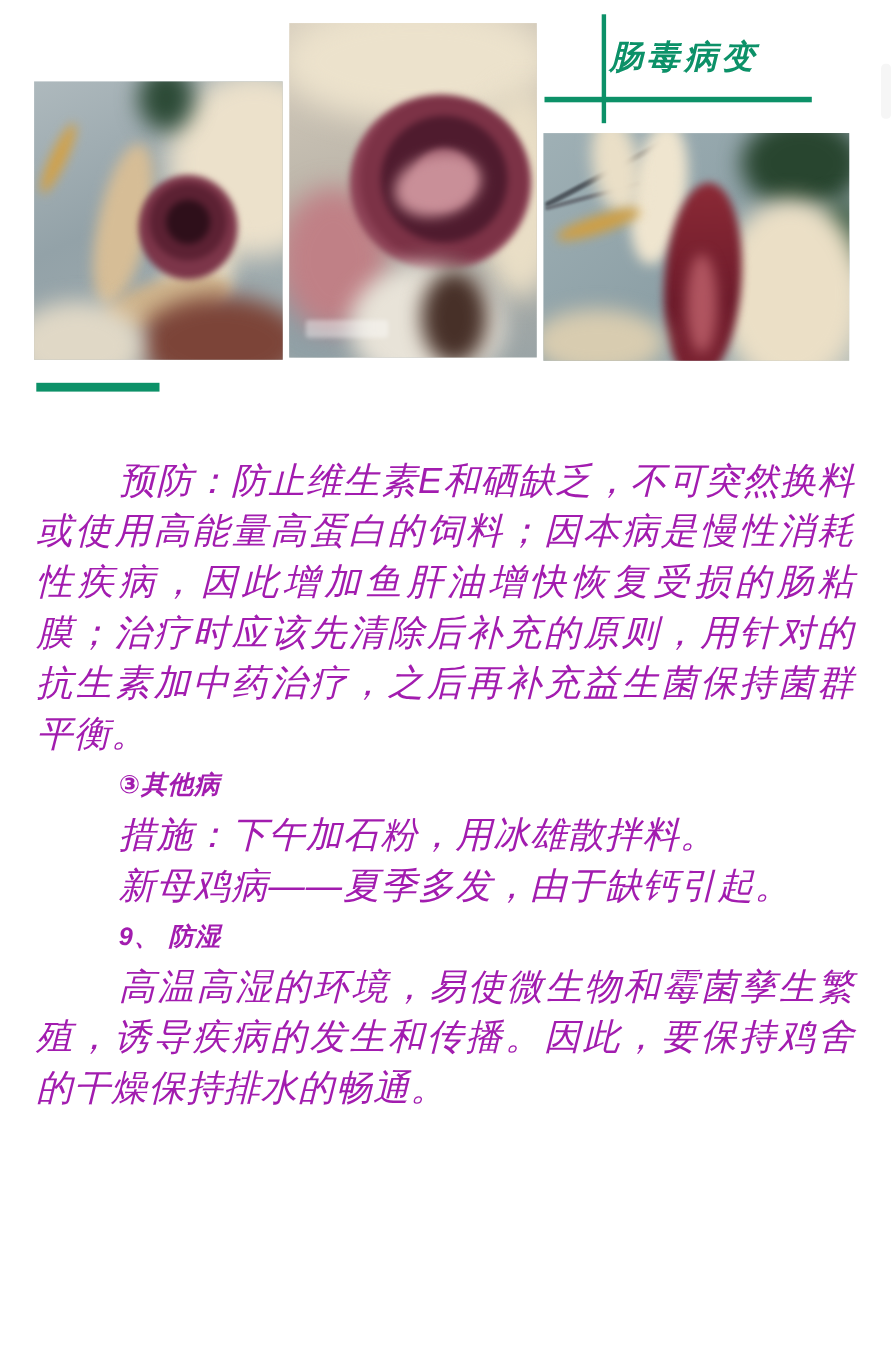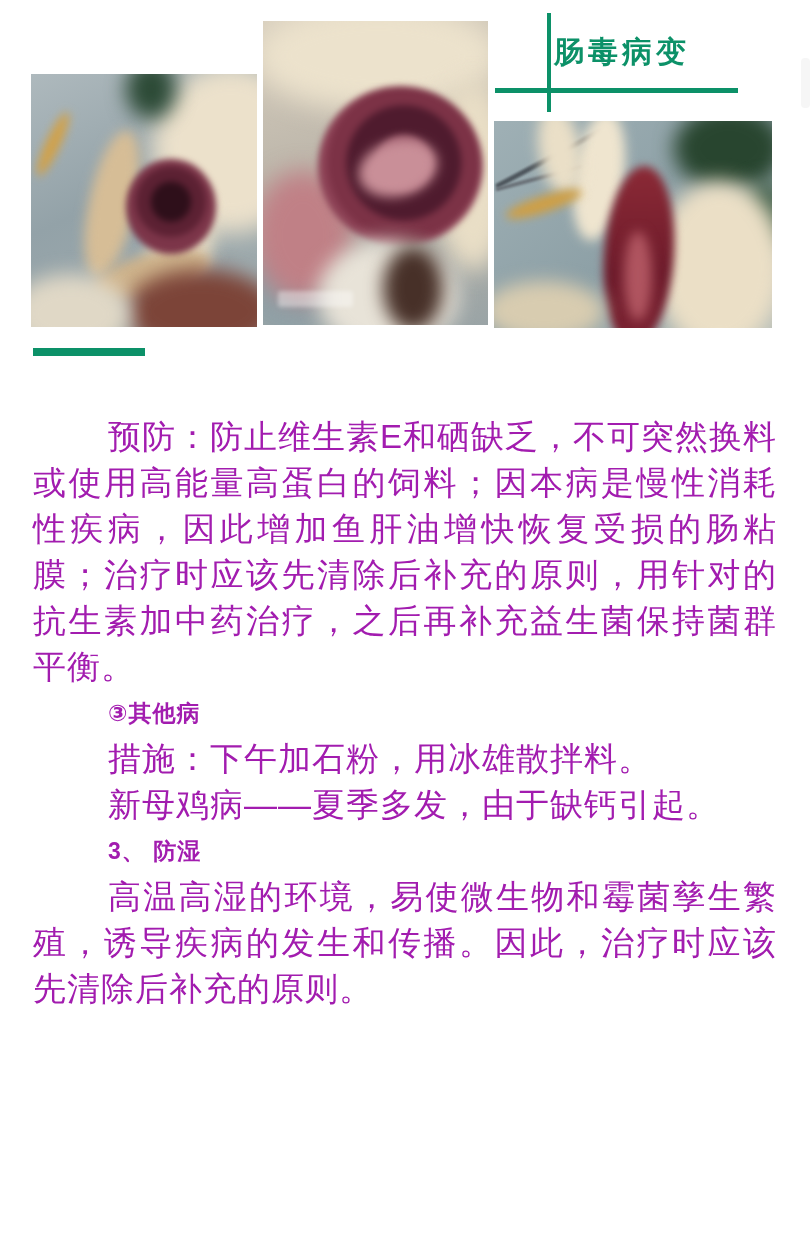--- a/index.html
+++ b/index.html
@@ -14,6 +14,7 @@
     background: var(--page-bg, #ffffff);
     overflow: hidden;
     font-family: "Liberation Sans", "DejaVu Sans", sans-serif;
+    font-style: italic;
   }
 
   

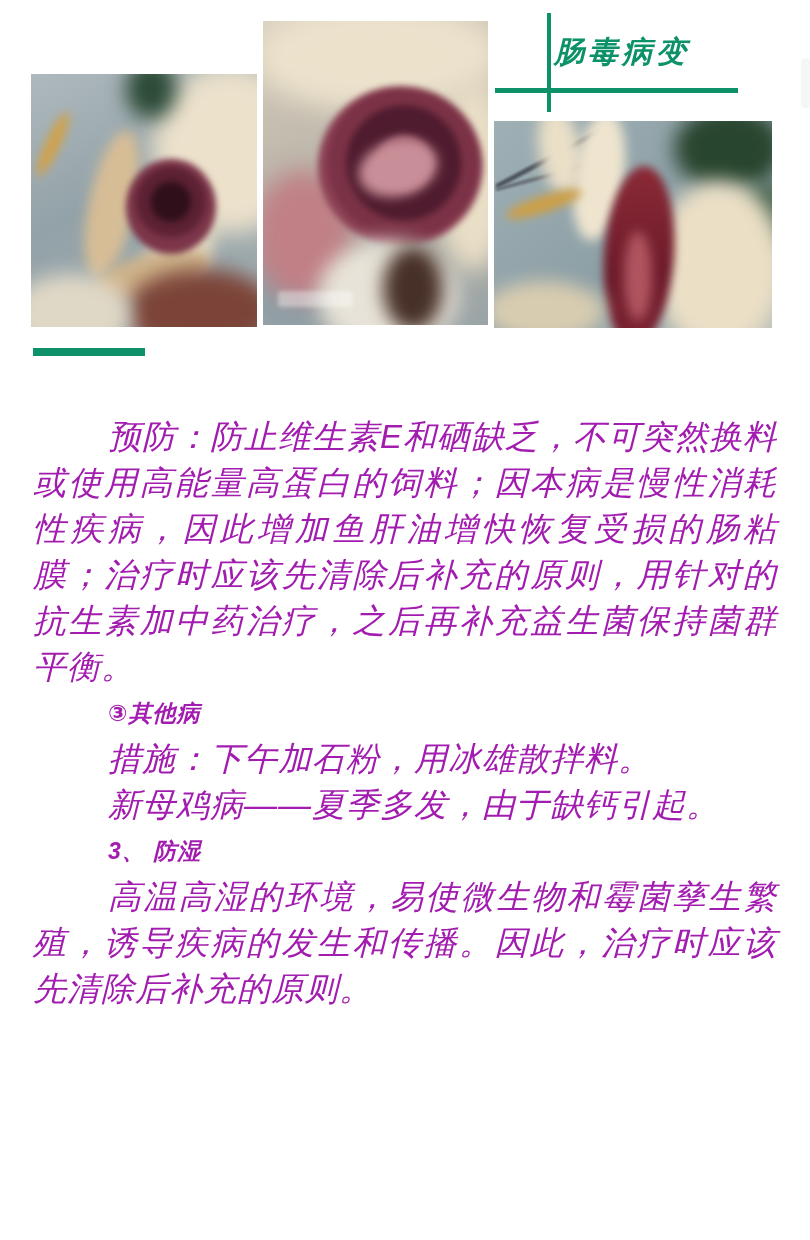--- a/index.html
+++ b/index.html
@@ -181,7 +181,7 @@
     <p class="heading">③其他病</p>
     <p>措施：下午加石粉，用冰雄散拌料。</p>
     <p>新母鸡病——夏季多发，由于缺钙引起。</p>
-    <p class="heading">3、 防湿</p>
+    <p class="heading">9、 防湿</p>
     <p>高温高湿的环境，易使微生物和霉菌孳生繁殖，诱导疾病的发生和传播。因此，治疗时应该先清除后补充的原则。</p>
   </div>
 

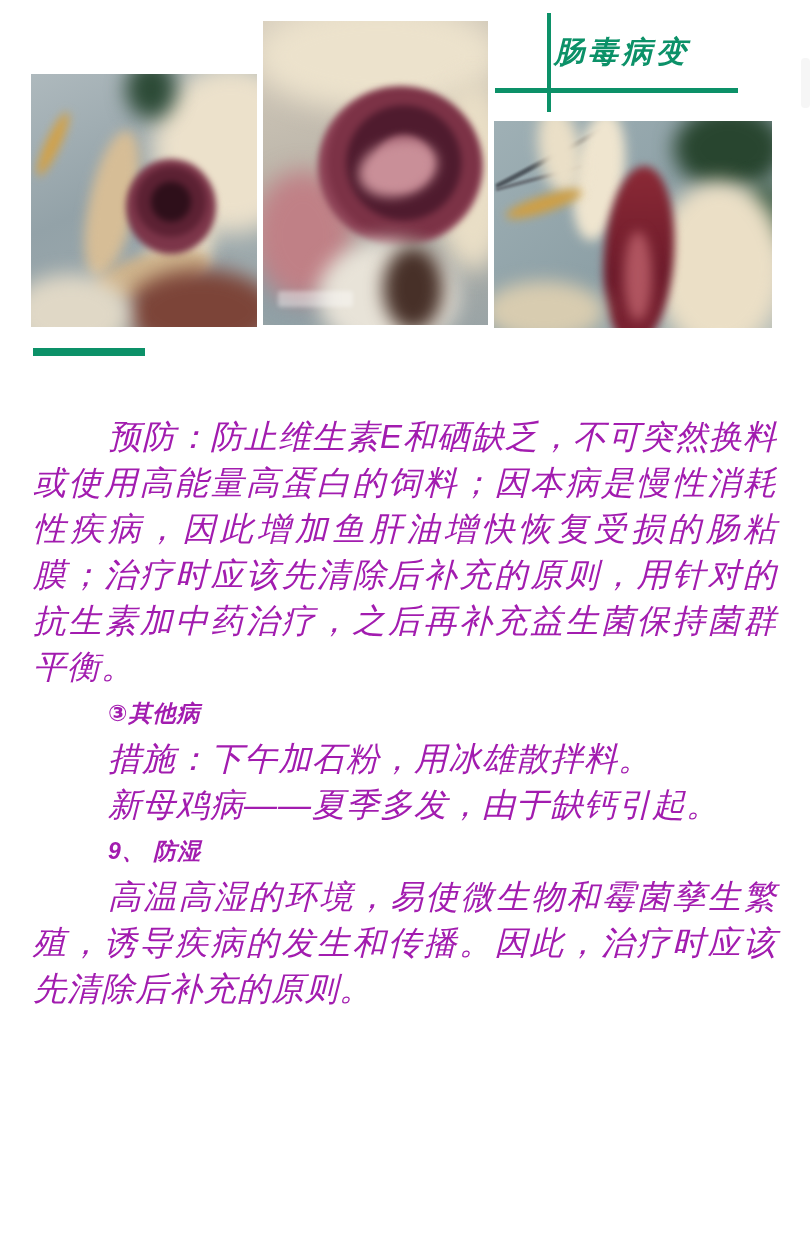--- a/index.html
+++ b/index.html
@@ -182,7 +182,7 @@
     <p>措施：下午加石粉，用冰雄散拌料。</p>
     <p>新母鸡病——夏季多发，由于缺钙引起。</p>
     <p class="heading">9、 防湿</p>
-    <p>高温高湿的环境，易使微生物和霉菌孳生繁殖，诱导疾病的发生和传播。因此，治疗时应该先清除后补充的原则。</p>
+    <p>高温高湿的环境，易使微生物和霉菌孳生繁殖，诱导疾病的发生和传播。因此，要保持鸡舍的干燥保持排水的畅通。</p>
   </div>
 
 </div>

